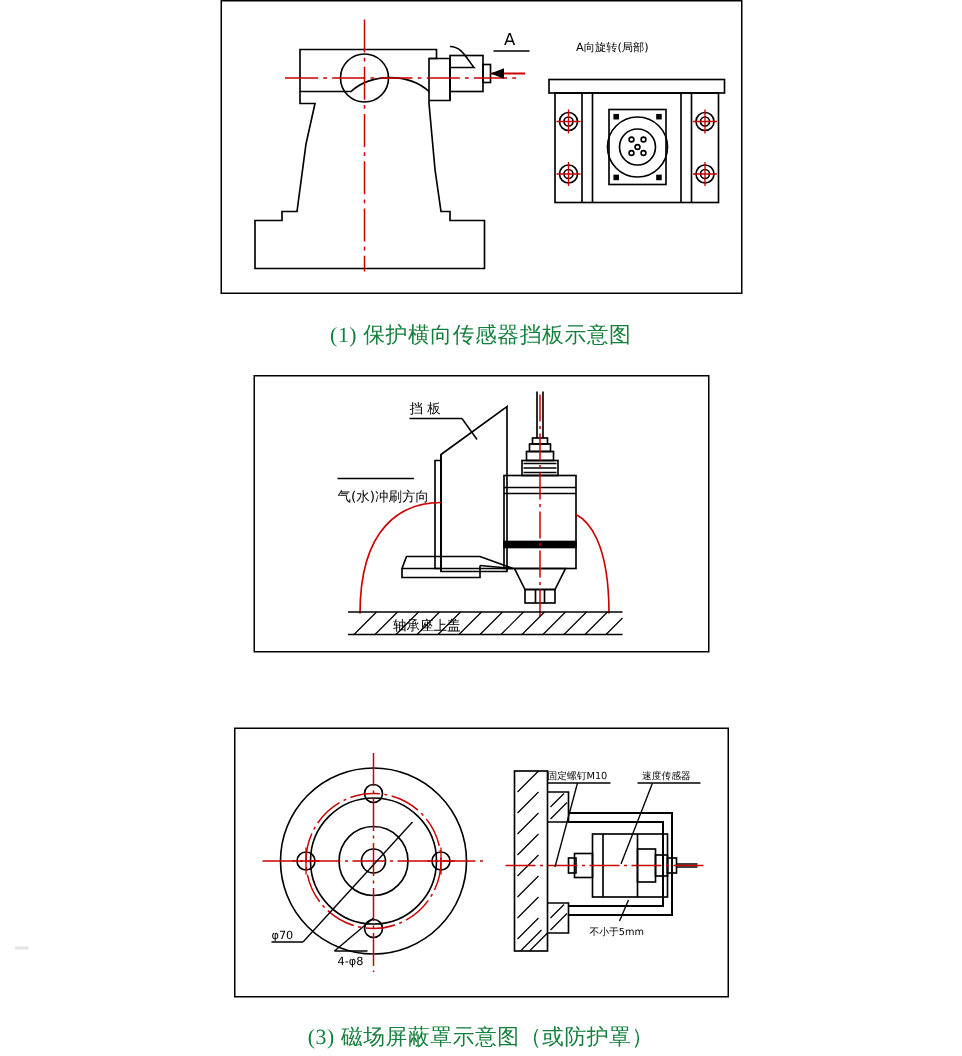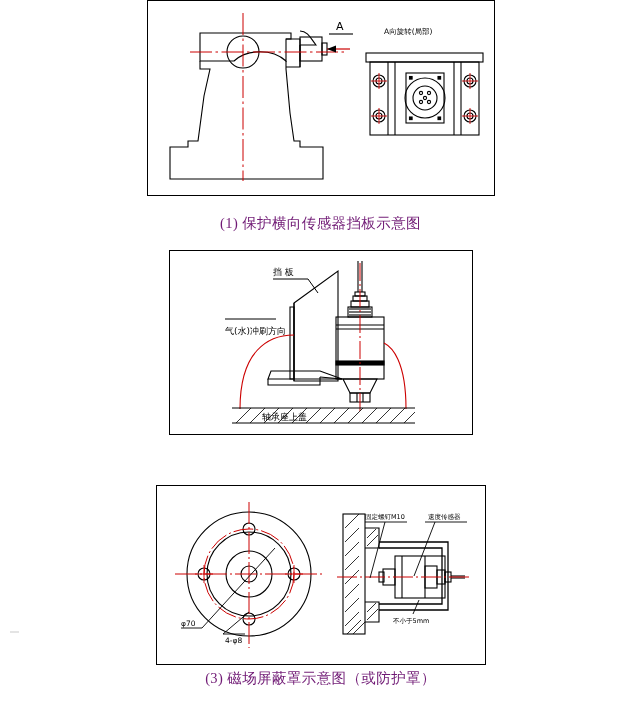--- a/index.html
+++ b/index.html
@@ -35,7 +35,7 @@
   .caption {
     text-align: center;
     font-size: 14.5px;
-    color: #701a75;
+    color: #15803d;
     letter-spacing: 0.4px;
     white-space: nowrap;
   }

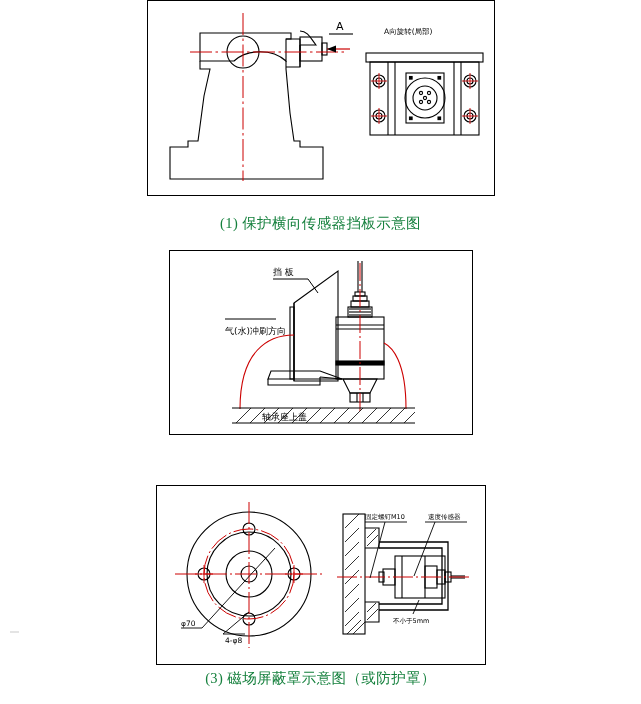--- a/index.html
+++ b/index.html
@@ -322,7 +322,7 @@
         <text class="lbl" x="236" y="137" font-size="6.5">不小于5mm</text>
       </svg>
     </div>
-    <div class="caption" style="margin-top:4px;">
+    <div class="caption" style="margin-top:17px;">
       <span>(3) 磁场屏蔽罩示意图（或防护罩）</span>
     </div>
   </div>

